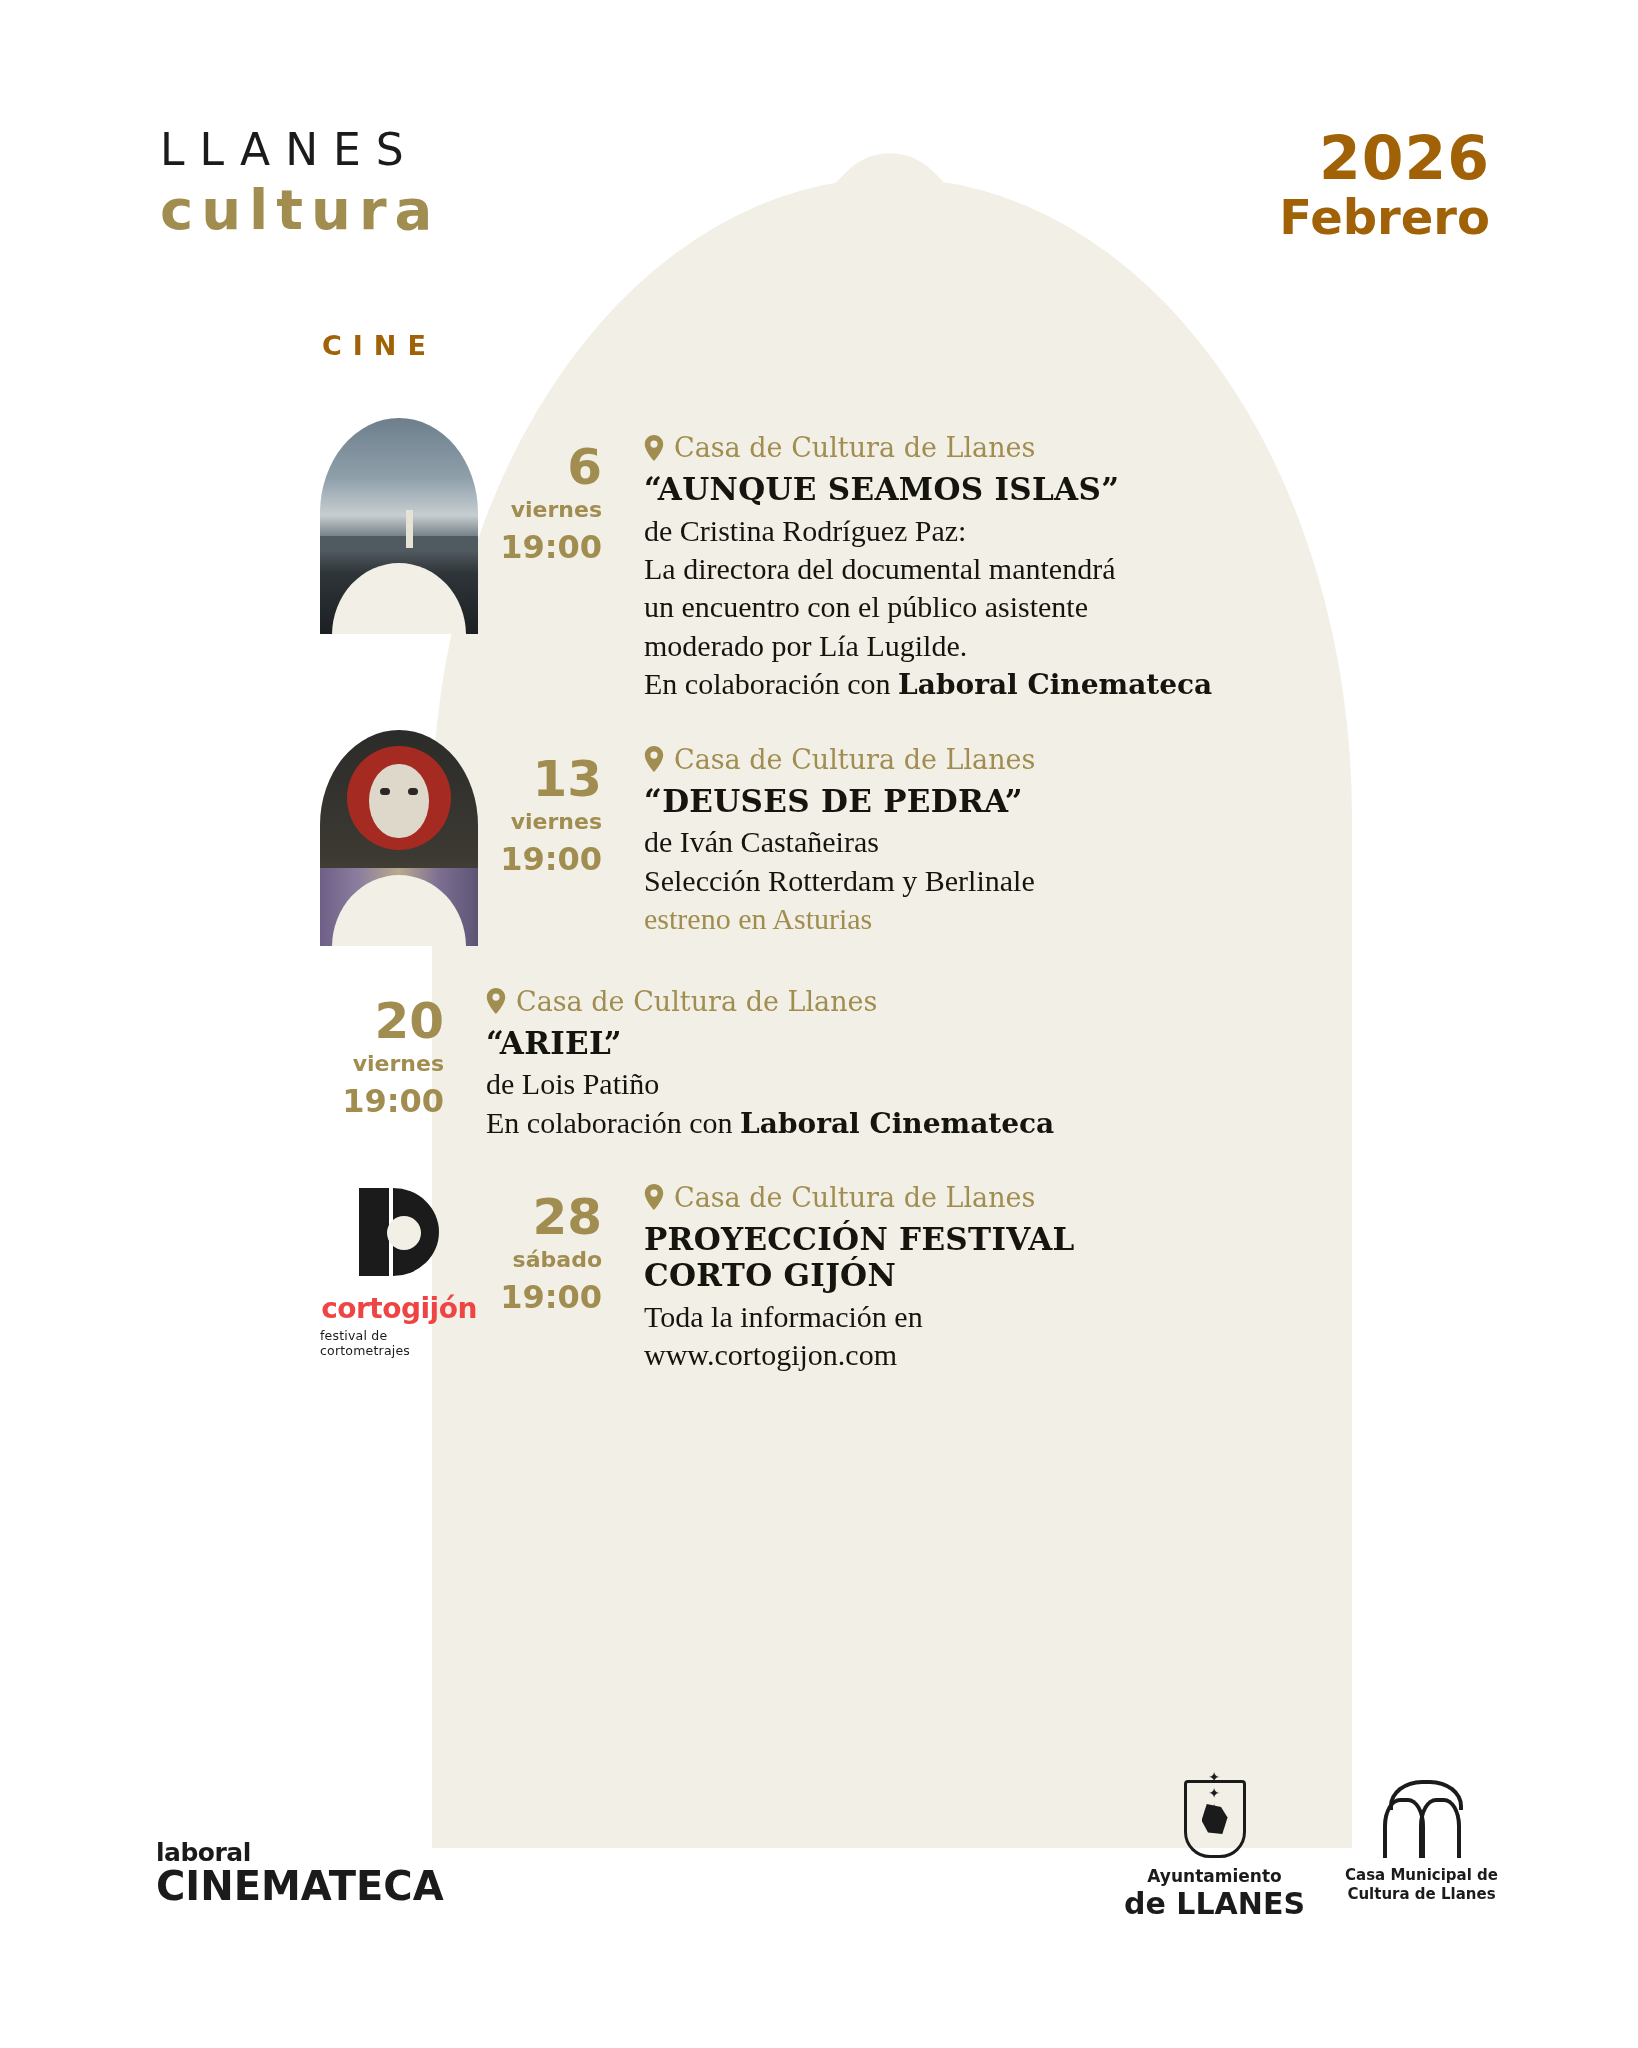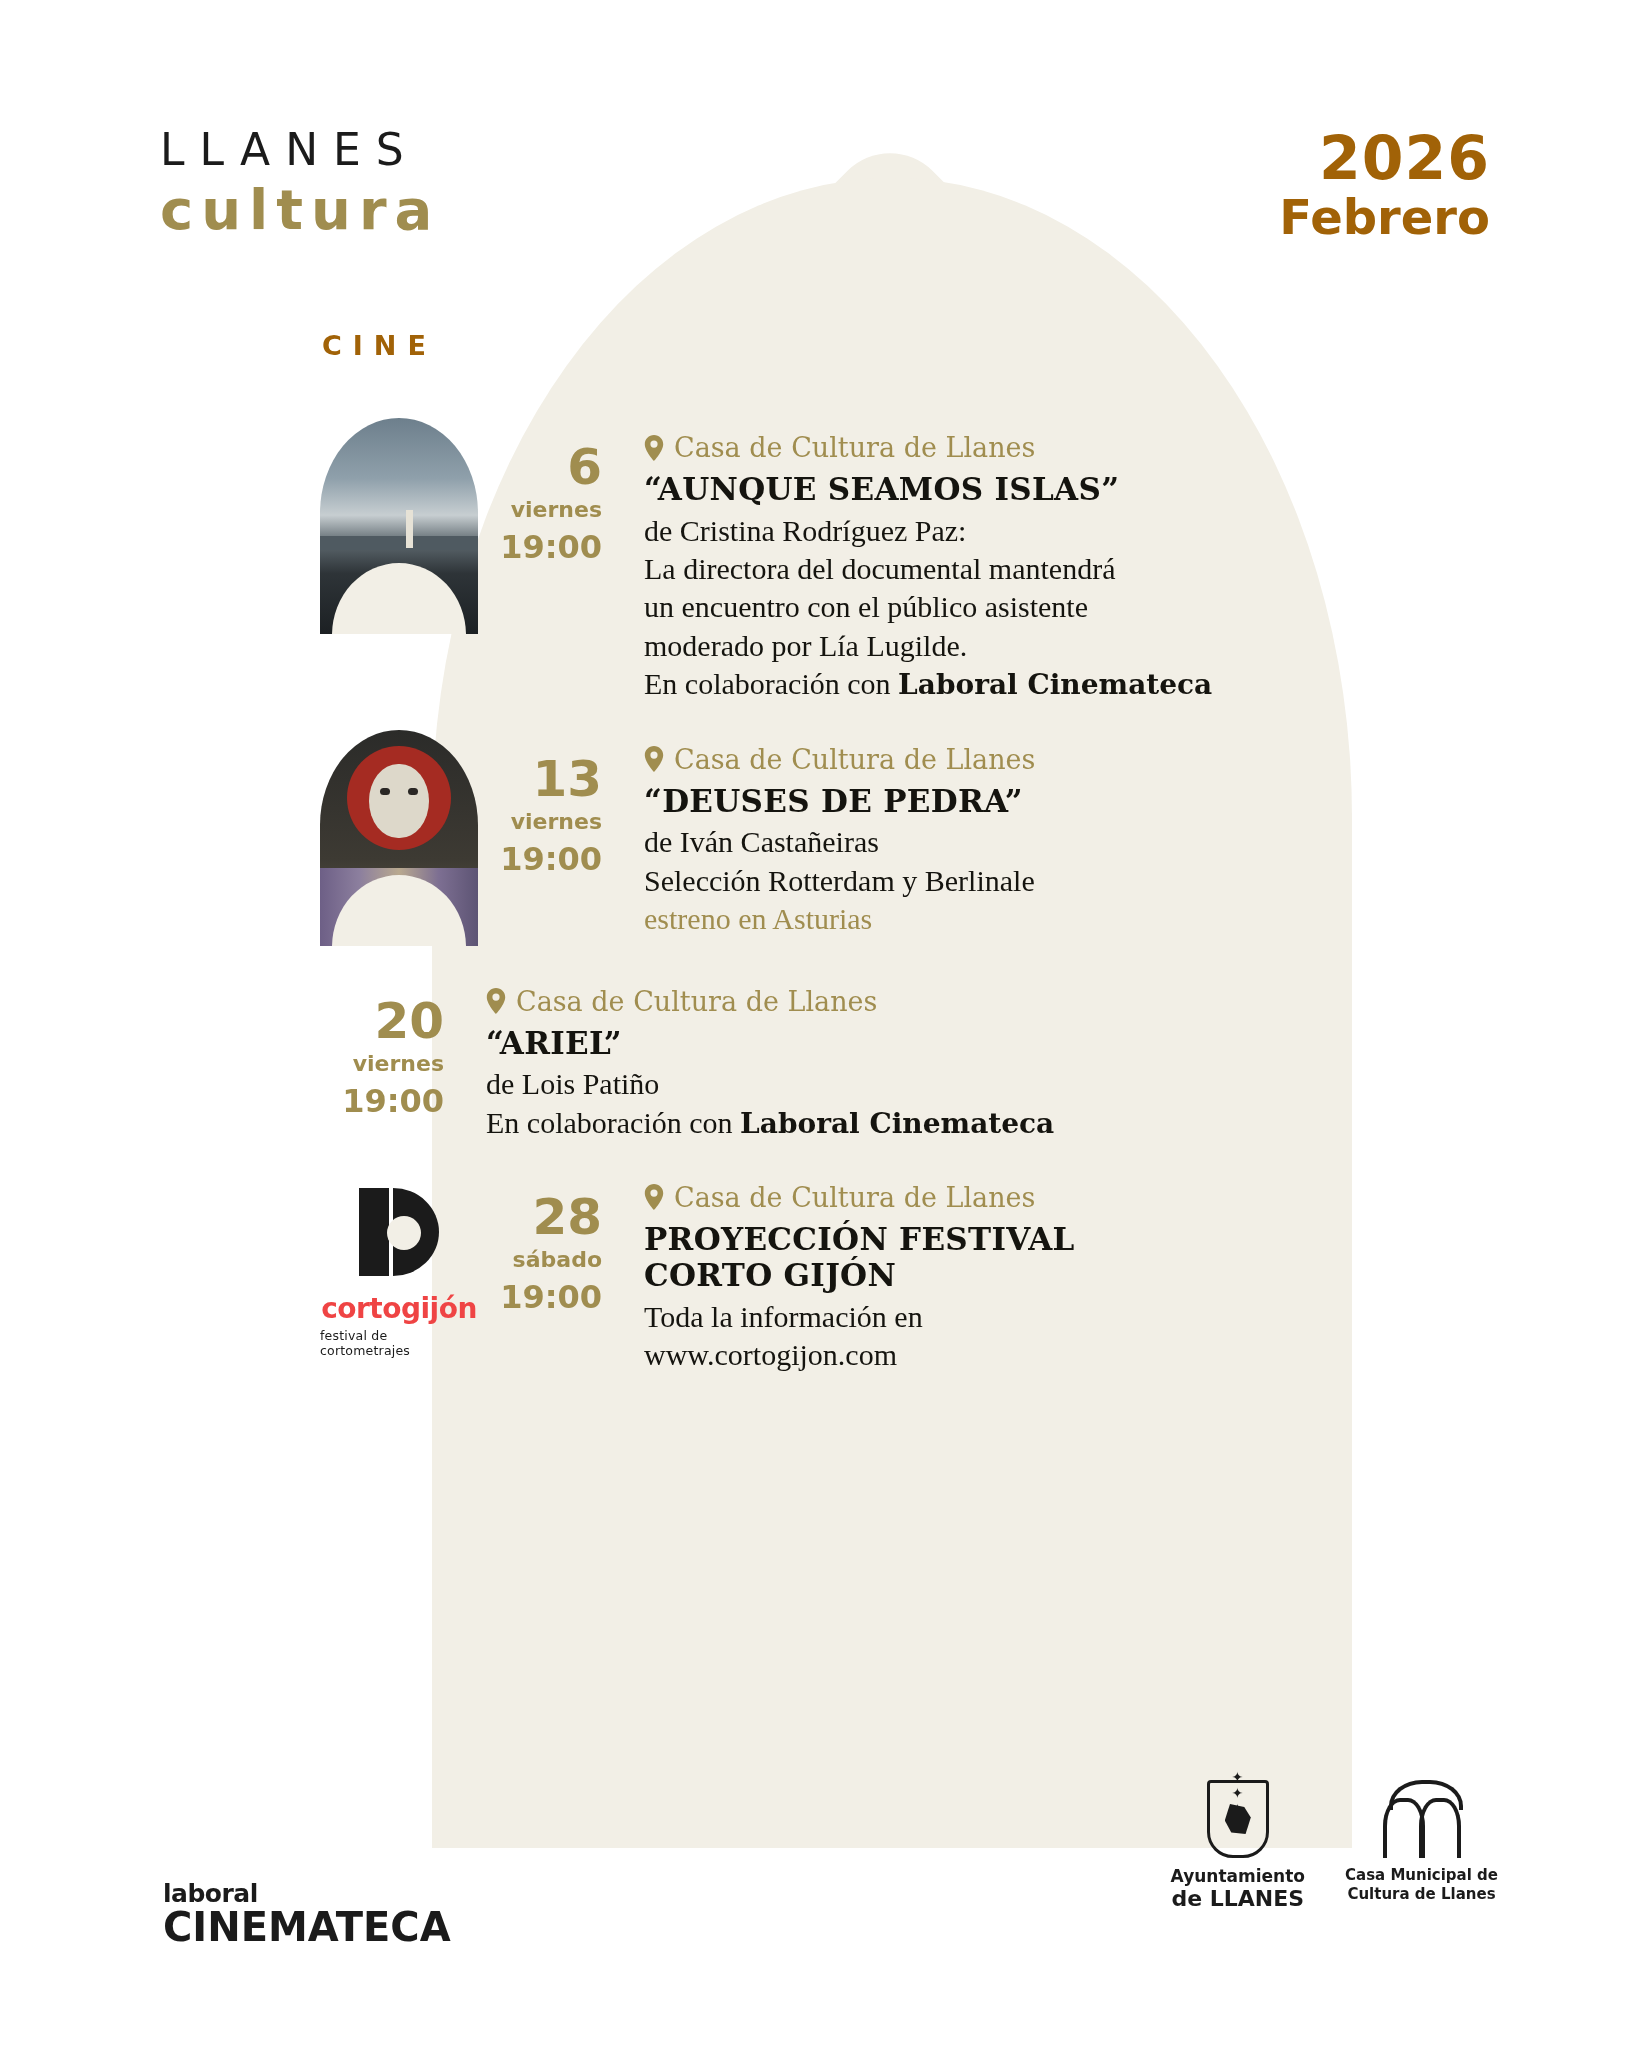--- a/index.html
+++ b/index.html
@@ -342,11 +342,10 @@
   
   .laboral-logo {
     position: absolute;
-    left: 163px;
+    left: 156px;
     top: 1838px;
     color: #1b1b1b;
     font-family: "DejaVu Sans", sans-serif;
-    margin-top: 41px;
   }
   .laboral-top {
     font-size: 25px;

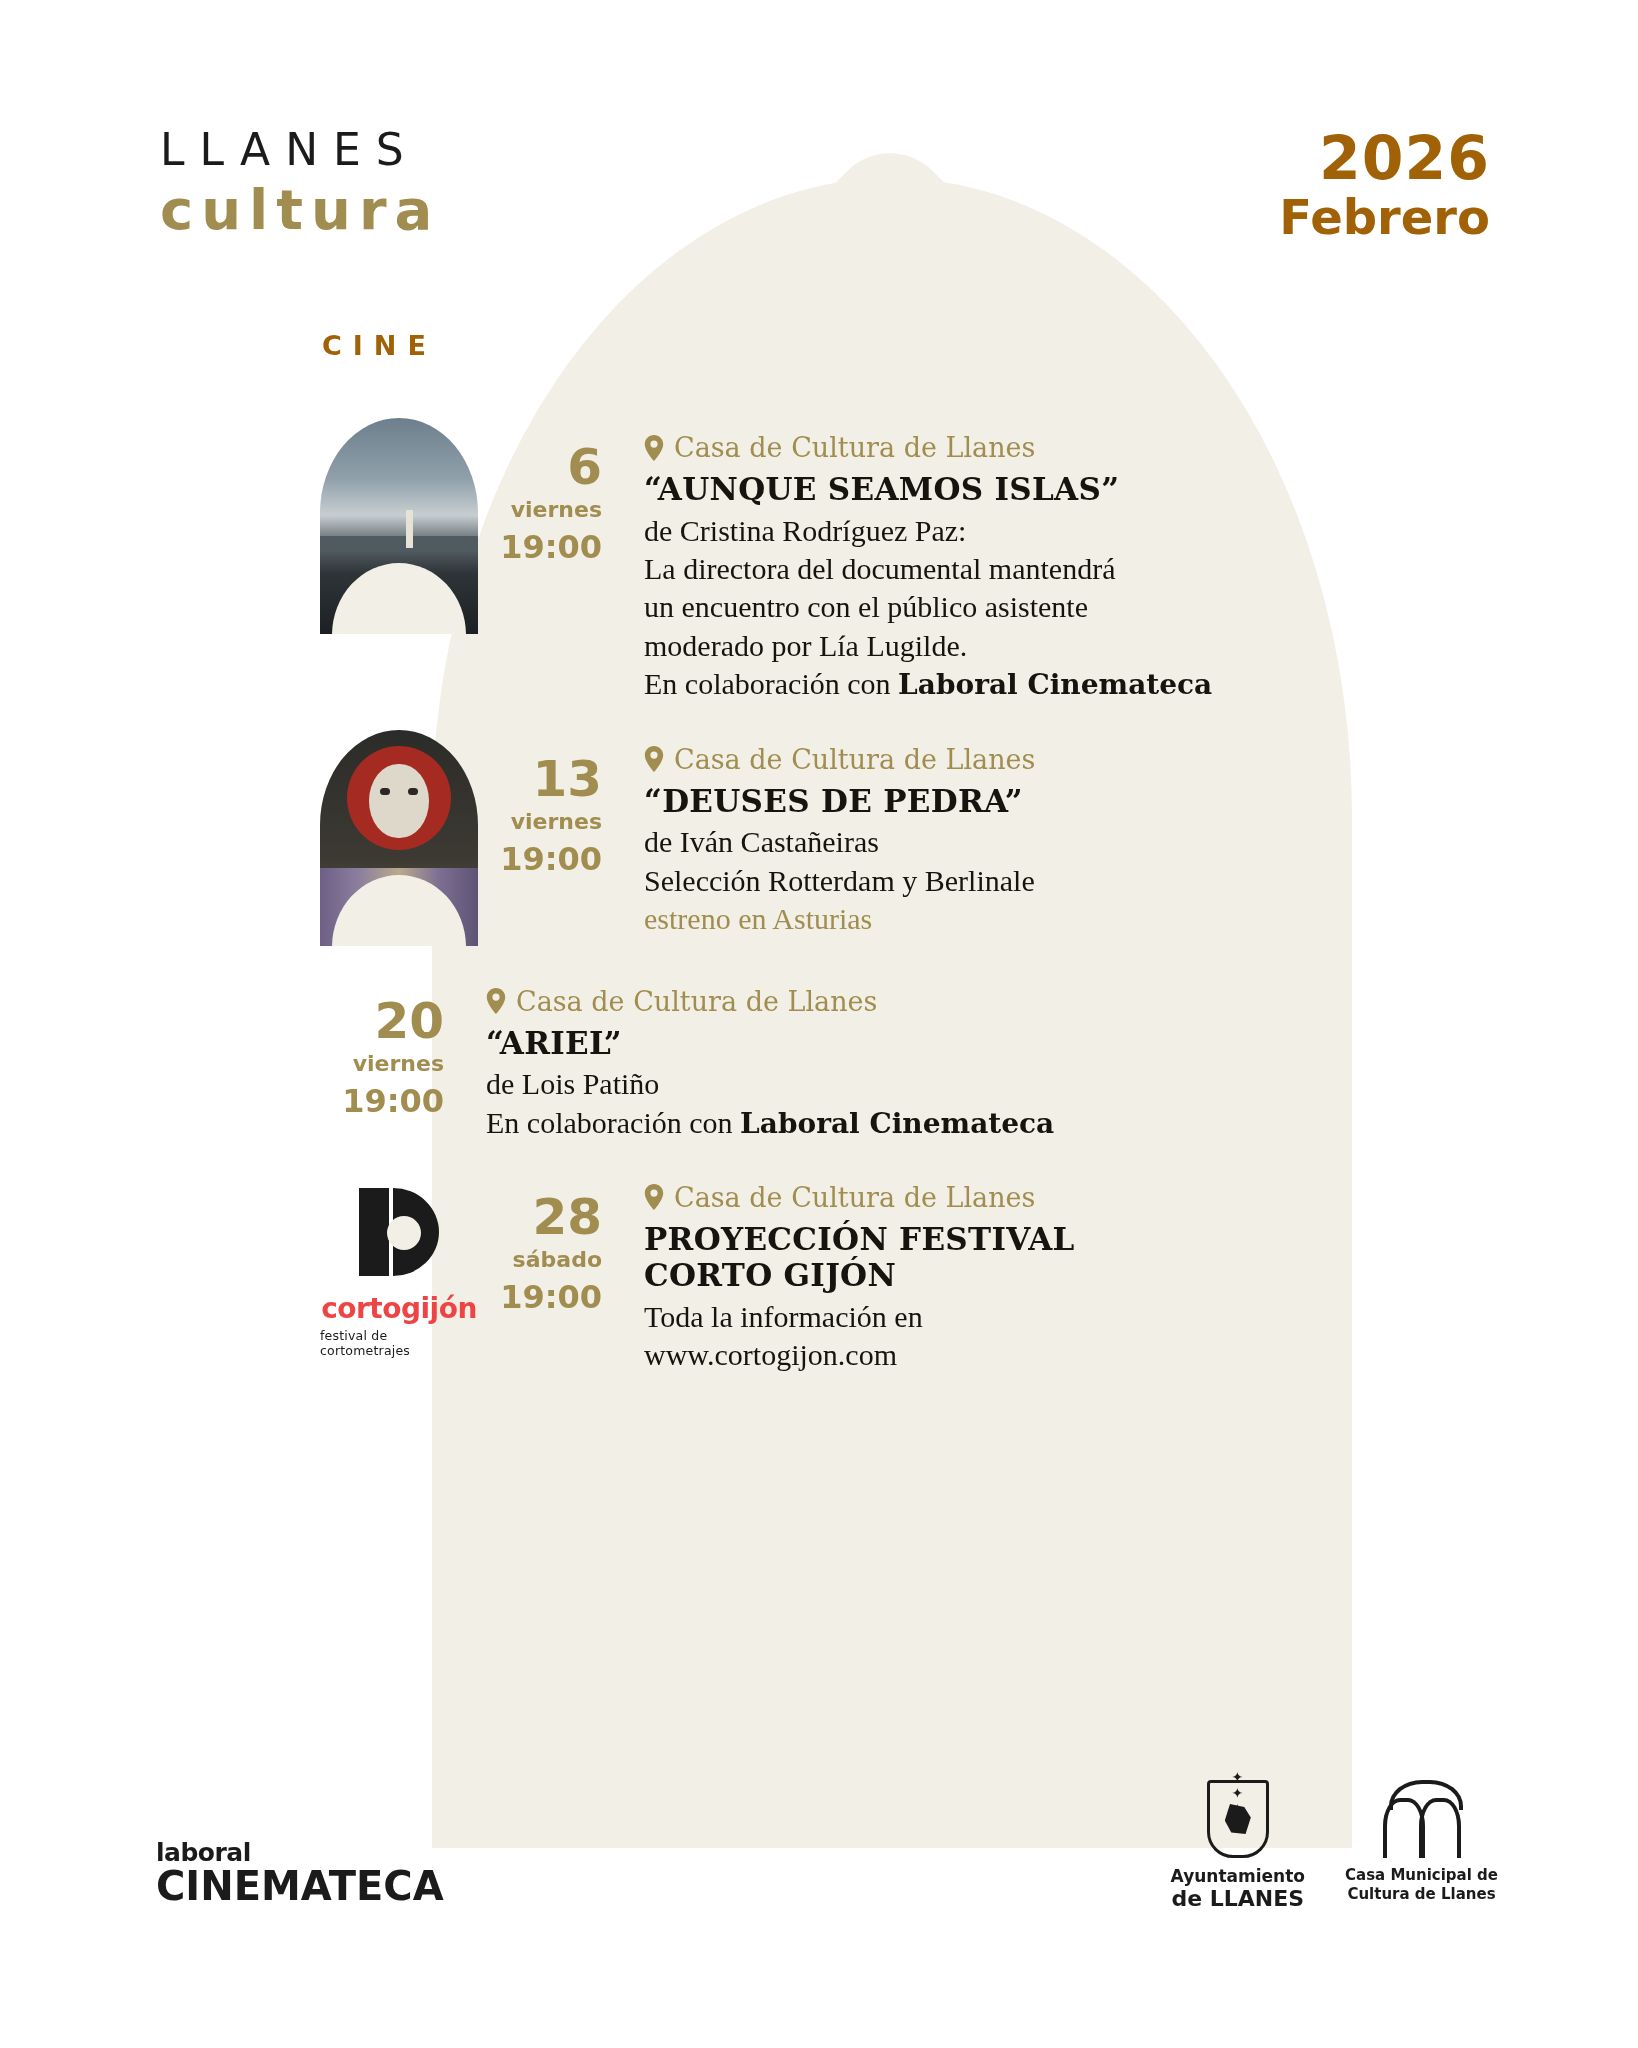--- a/index.html
+++ b/index.html
@@ -396,7 +396,7 @@
     clip-path: polygon(20% 0%, 75% 10%, 100% 45%, 80% 100%, 25% 95%, 0% 55%);
   }
   .ayto-l1 { font-size: 17px; line-height: 1.2; }
-  .ayto-l2 { font-size: 22px; line-height: 1.2; text-align: center; }
+  .ayto-l2 { font-size: 30px; line-height: 1.2; text-align: center; }
   .casa-mark {
     width: 82px;
     height: 78px;

